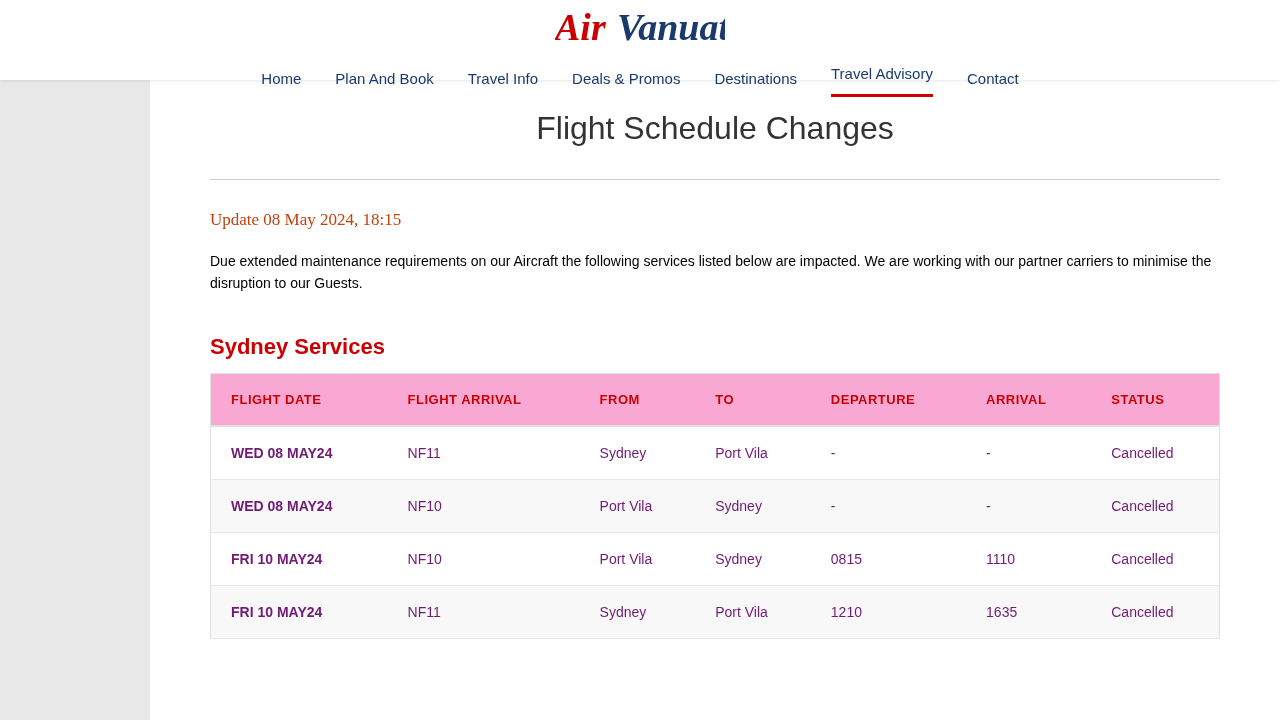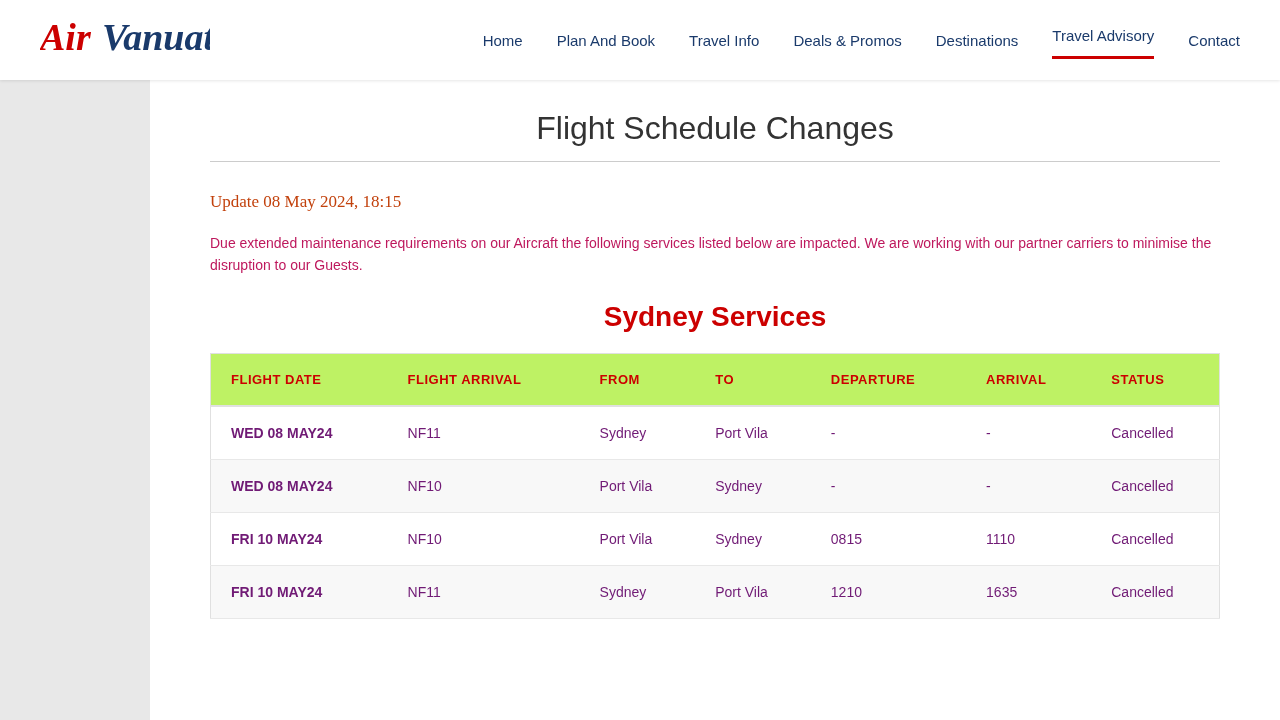--- a/index.html
+++ b/index.html
@@ -27,6 +27,7 @@
       box-shadow: 0 1px 3px rgba(0,0,0,0.1);
       position: relative;
       z-index: 10;
+      flex-direction: column;
     }
 
     .logo-area {

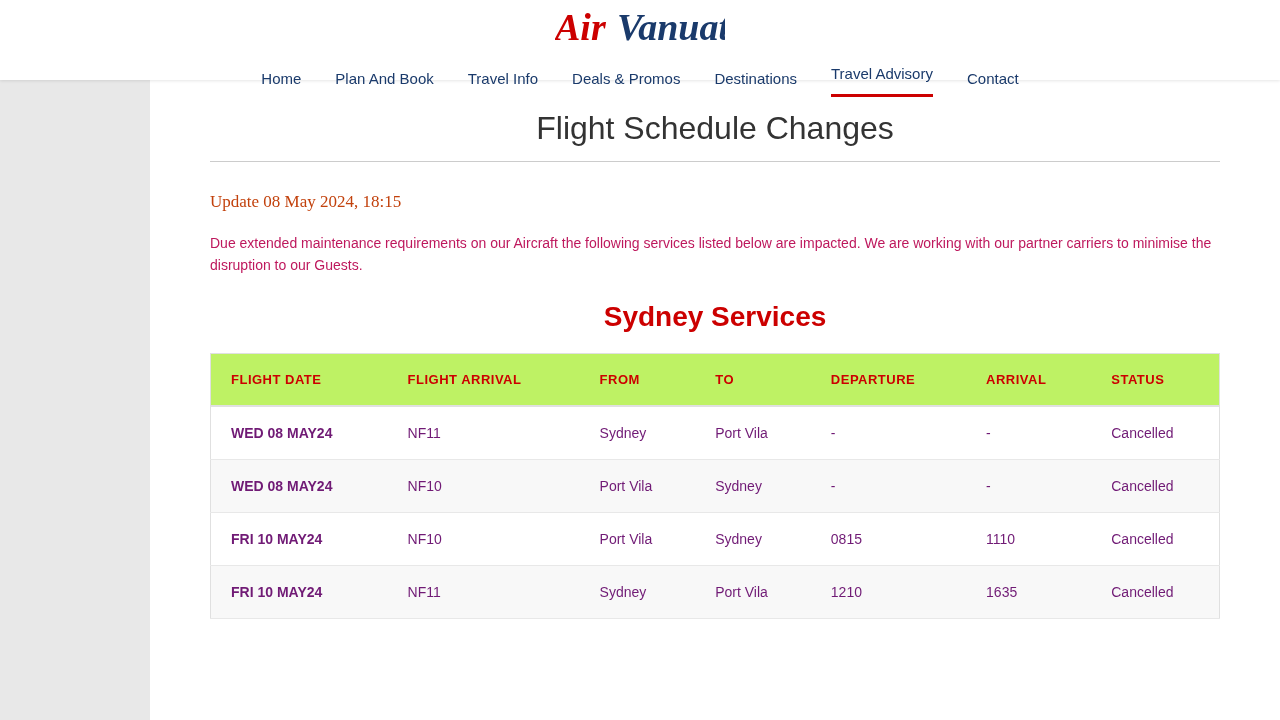--- a/index.html
+++ b/index.html
@@ -77,7 +77,7 @@
       font-weight: 400;
       color: #333;
       text-align: center;
-      margin-bottom: 14px;
+      margin-bottom: 32px;
     }
 
     .title-divider {

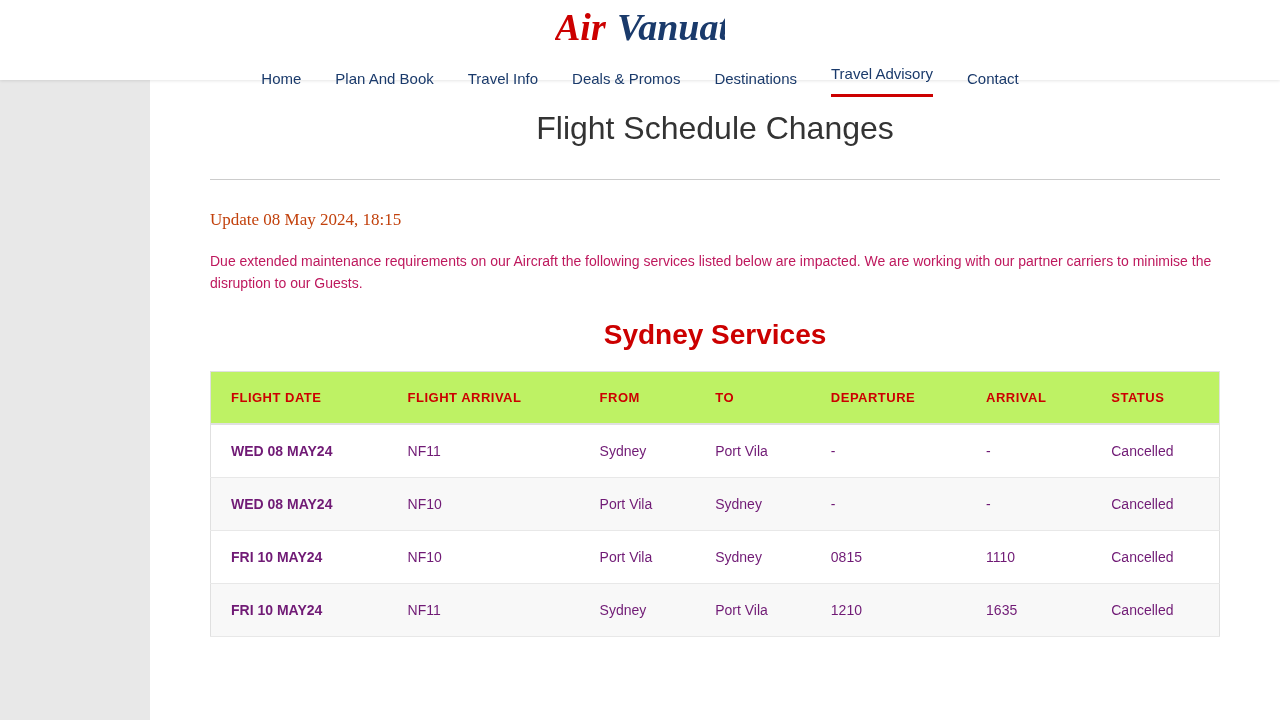--- a/index.html
+++ b/index.html
@@ -95,8 +95,8 @@
 
     .description-text {
       font-size: 14px;
-      color: #be185d;
-      margin-bottom: 24px;
+      color: #000000;
+      margin-bottom: 39px;
       line-height: 1.6;
     }
 

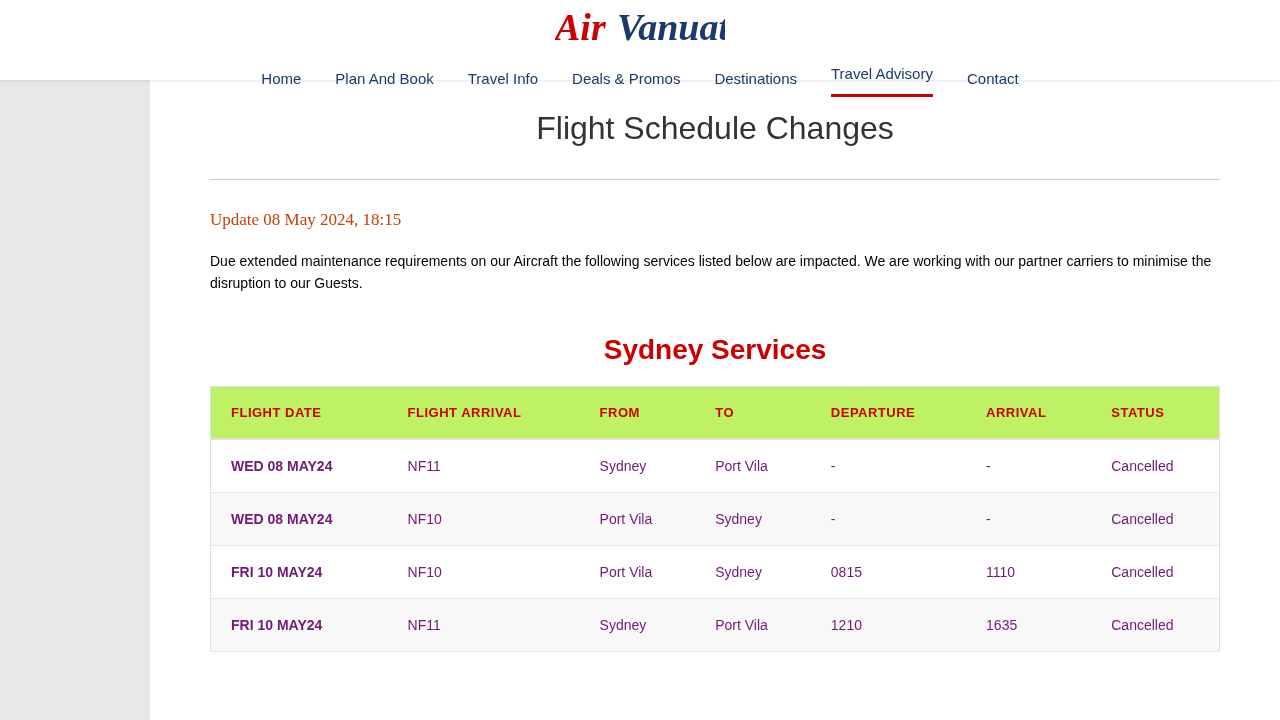--- a/index.html
+++ b/index.html
@@ -101,11 +101,10 @@
     }
 
     .section-title {
-      font-size: 28px;
+      font-size: 22px;
       color: #cc0000;
       font-weight: 600;
-      margin-bottom: 20px;
-      text-align: center;
+      margin-bottom: 13px;
     }
 
     

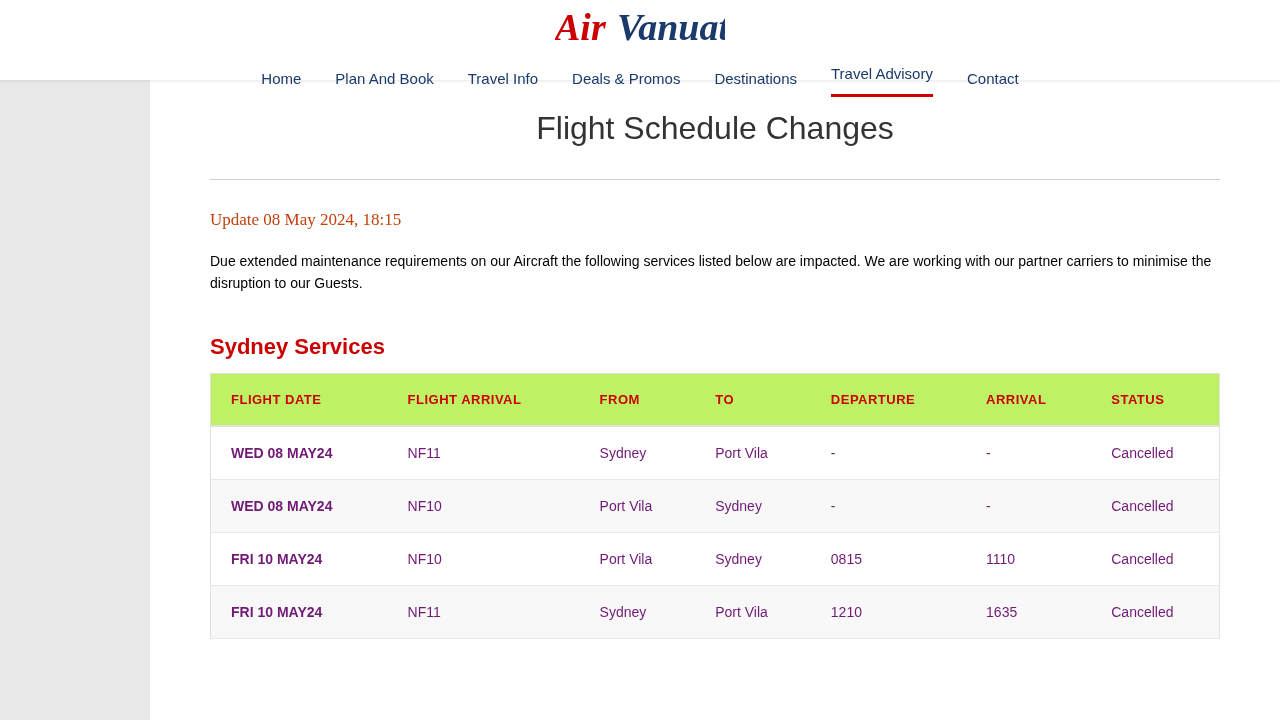--- a/index.html
+++ b/index.html
@@ -115,7 +115,7 @@
     }
 
     .flight-table thead tr {
-      background: #bef264;
+      background: #f9a8d4;
     }
 
     .flight-table th {

